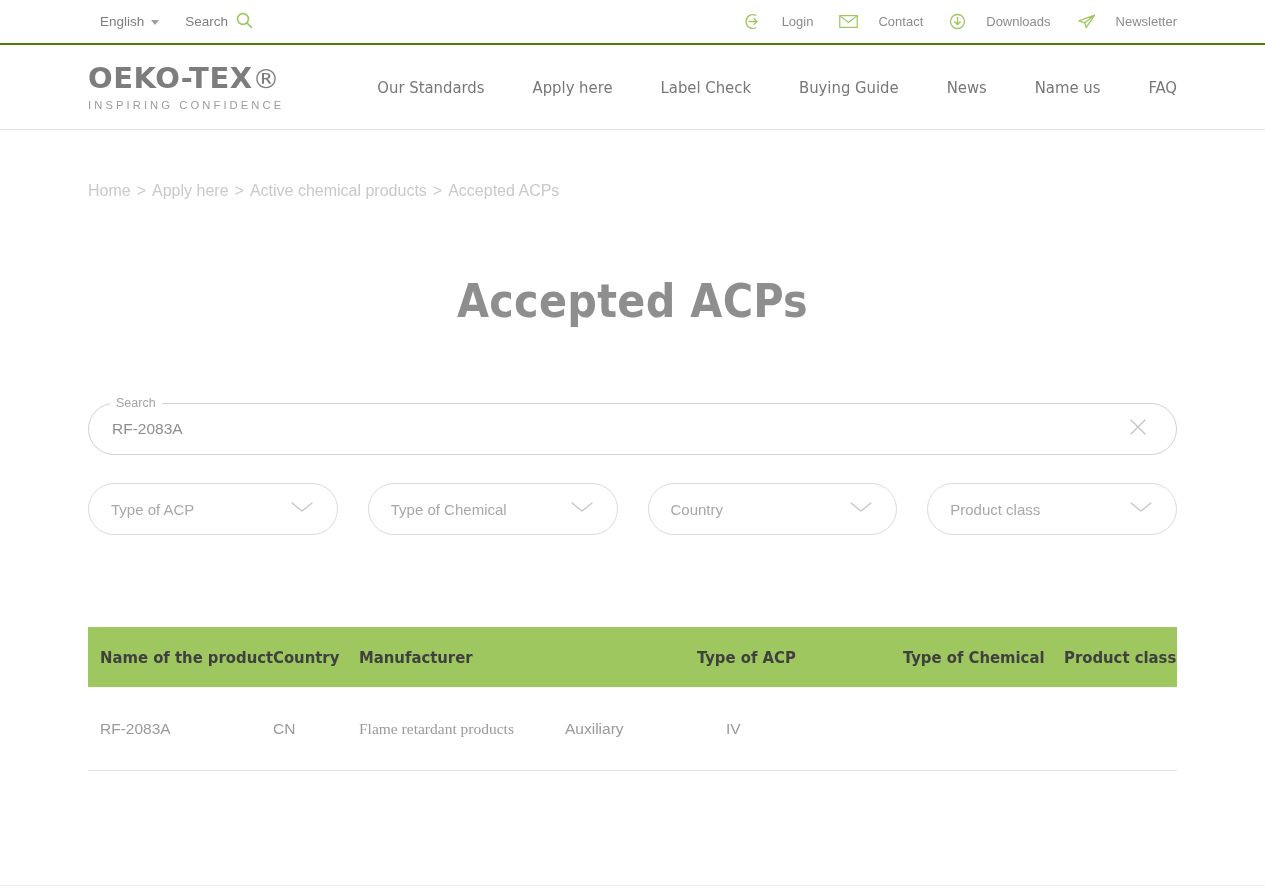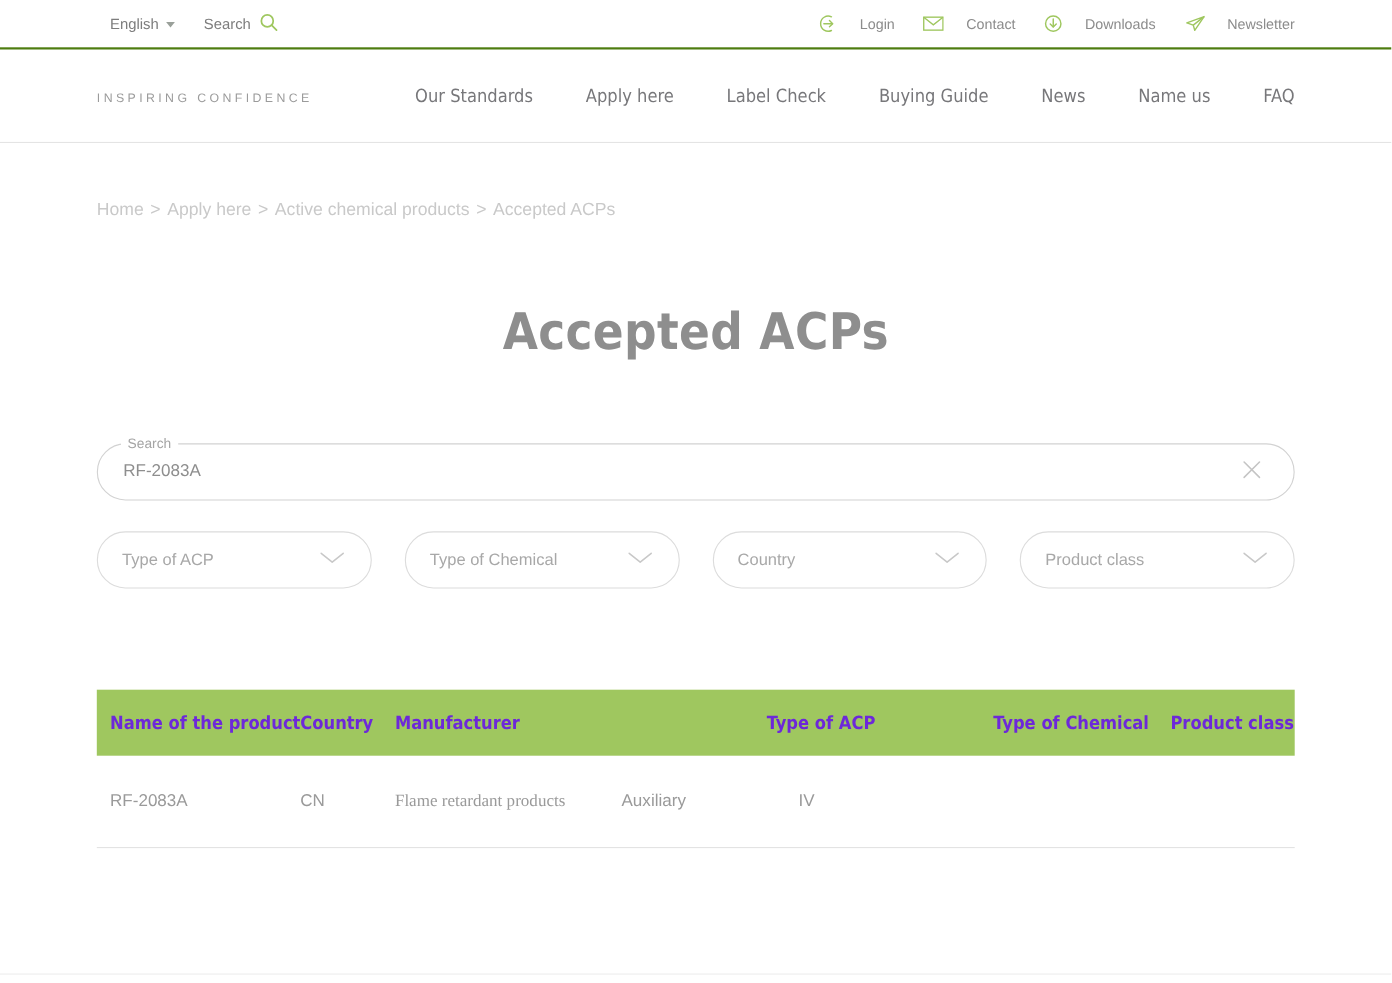--- a/index.html
+++ b/index.html
@@ -305,6 +305,9 @@
 <div class="main-header">
 
   <div class="logo">
+    <div class="logo-word">
+      <span>OEKO-TEX</span><span class="reg">®</span>
+    </div>
     <div class="logo-tag">INSPIRING CONFIDENCE</div>
   </div>
 

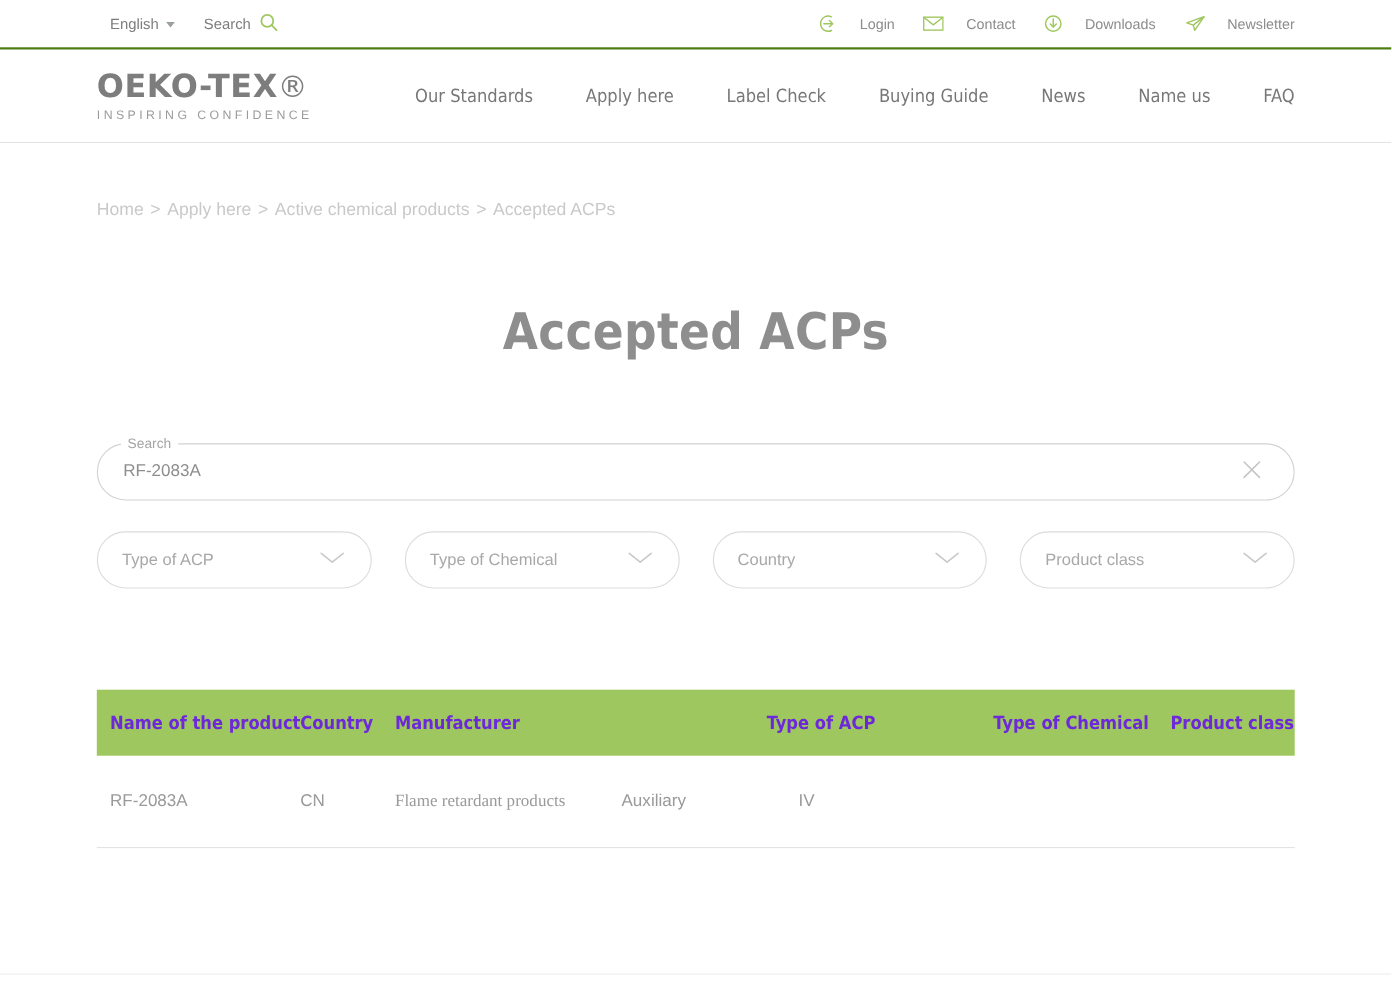--- a/index.html
+++ b/index.html
@@ -199,7 +199,7 @@
     display: flex;
     align-items: center;
     height: 60px;
-    color: #6d28d9;
+    color: #404040;
   }
   .table-head .th {
     font-size: 16.5px;

